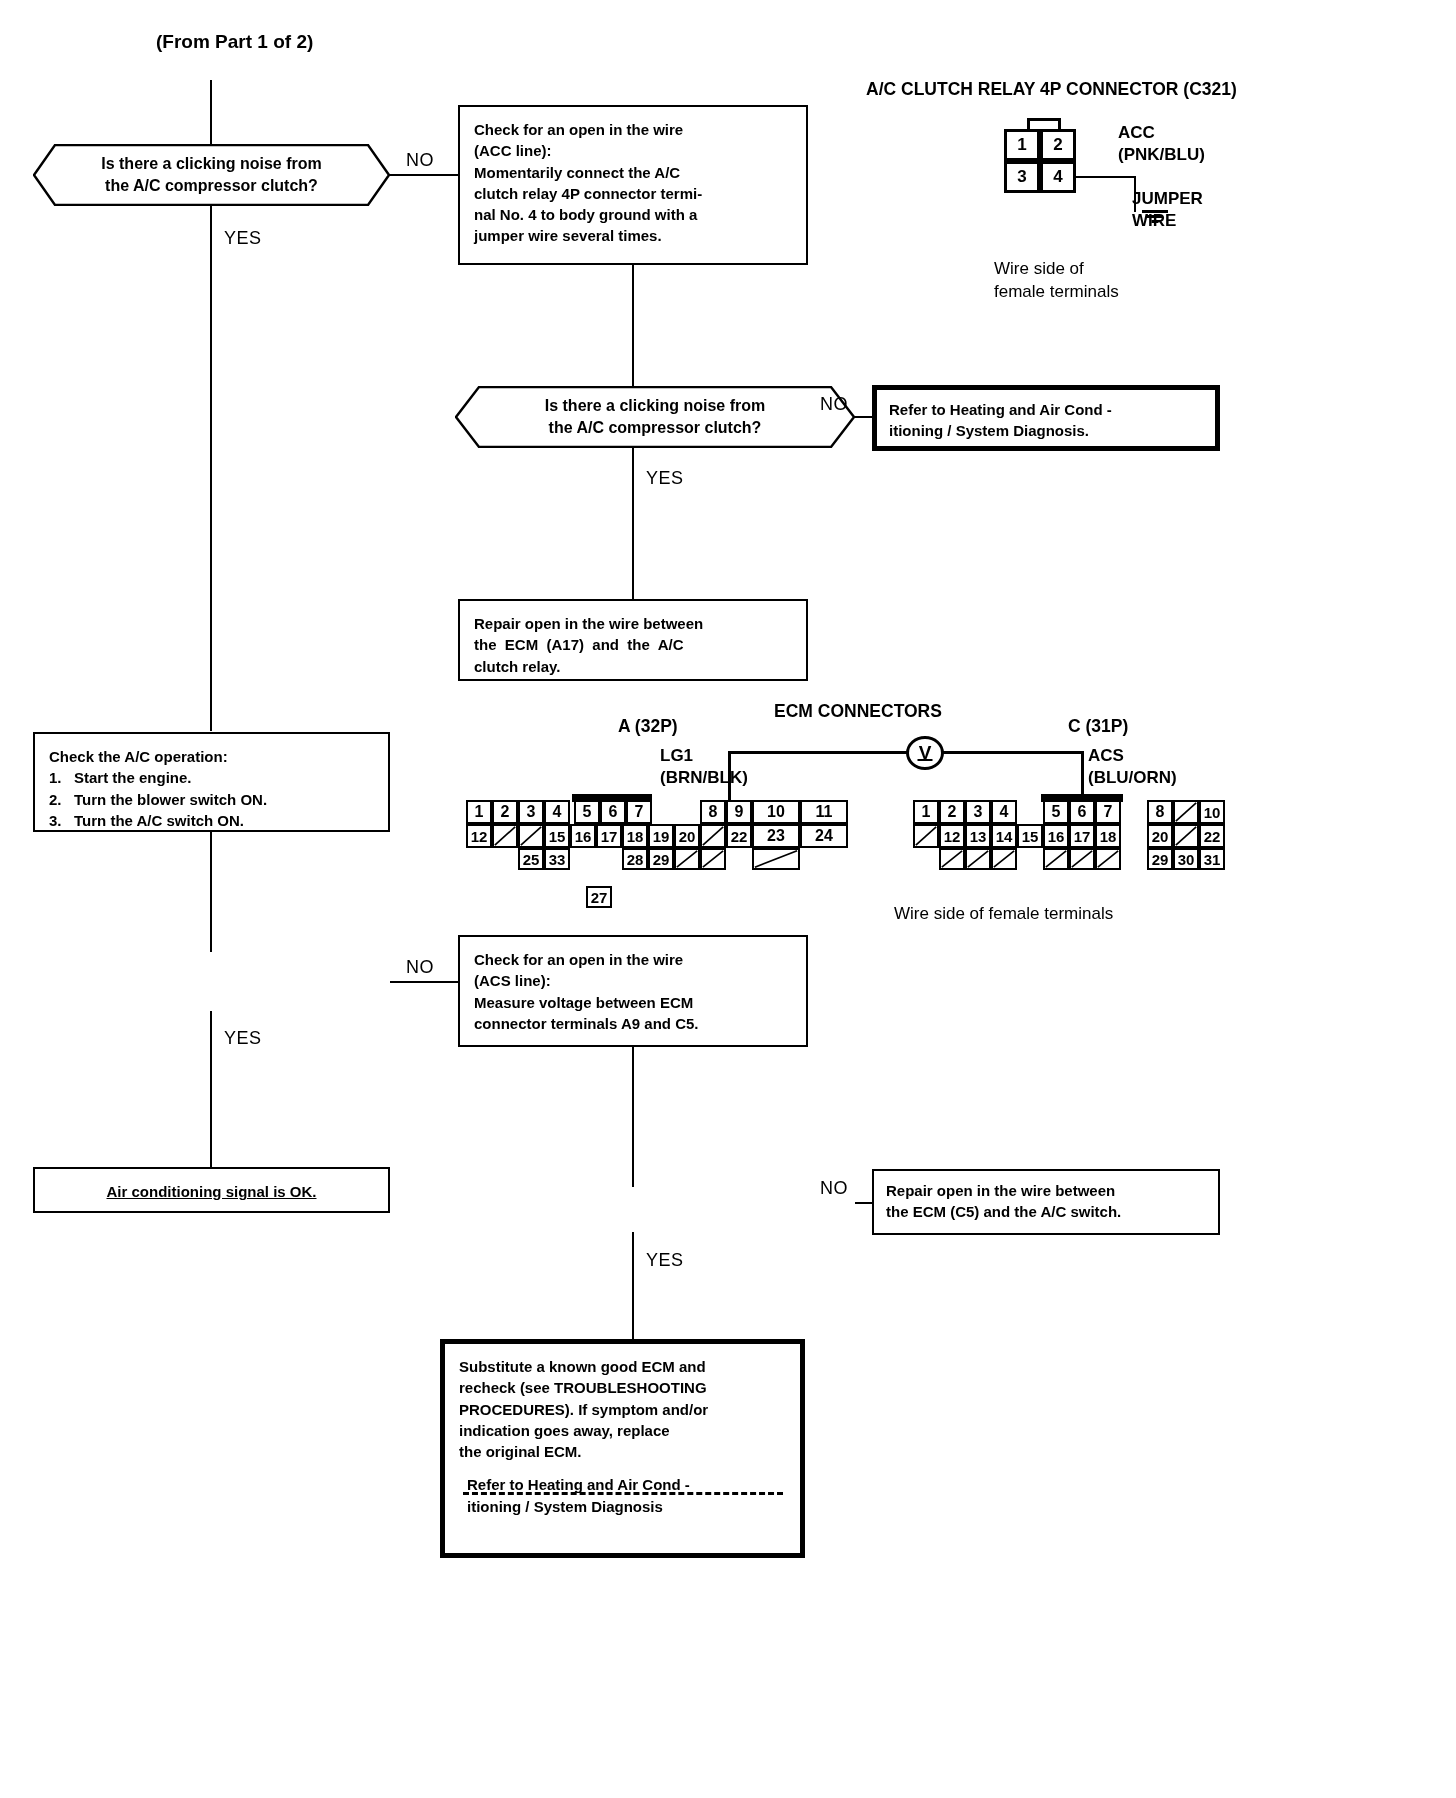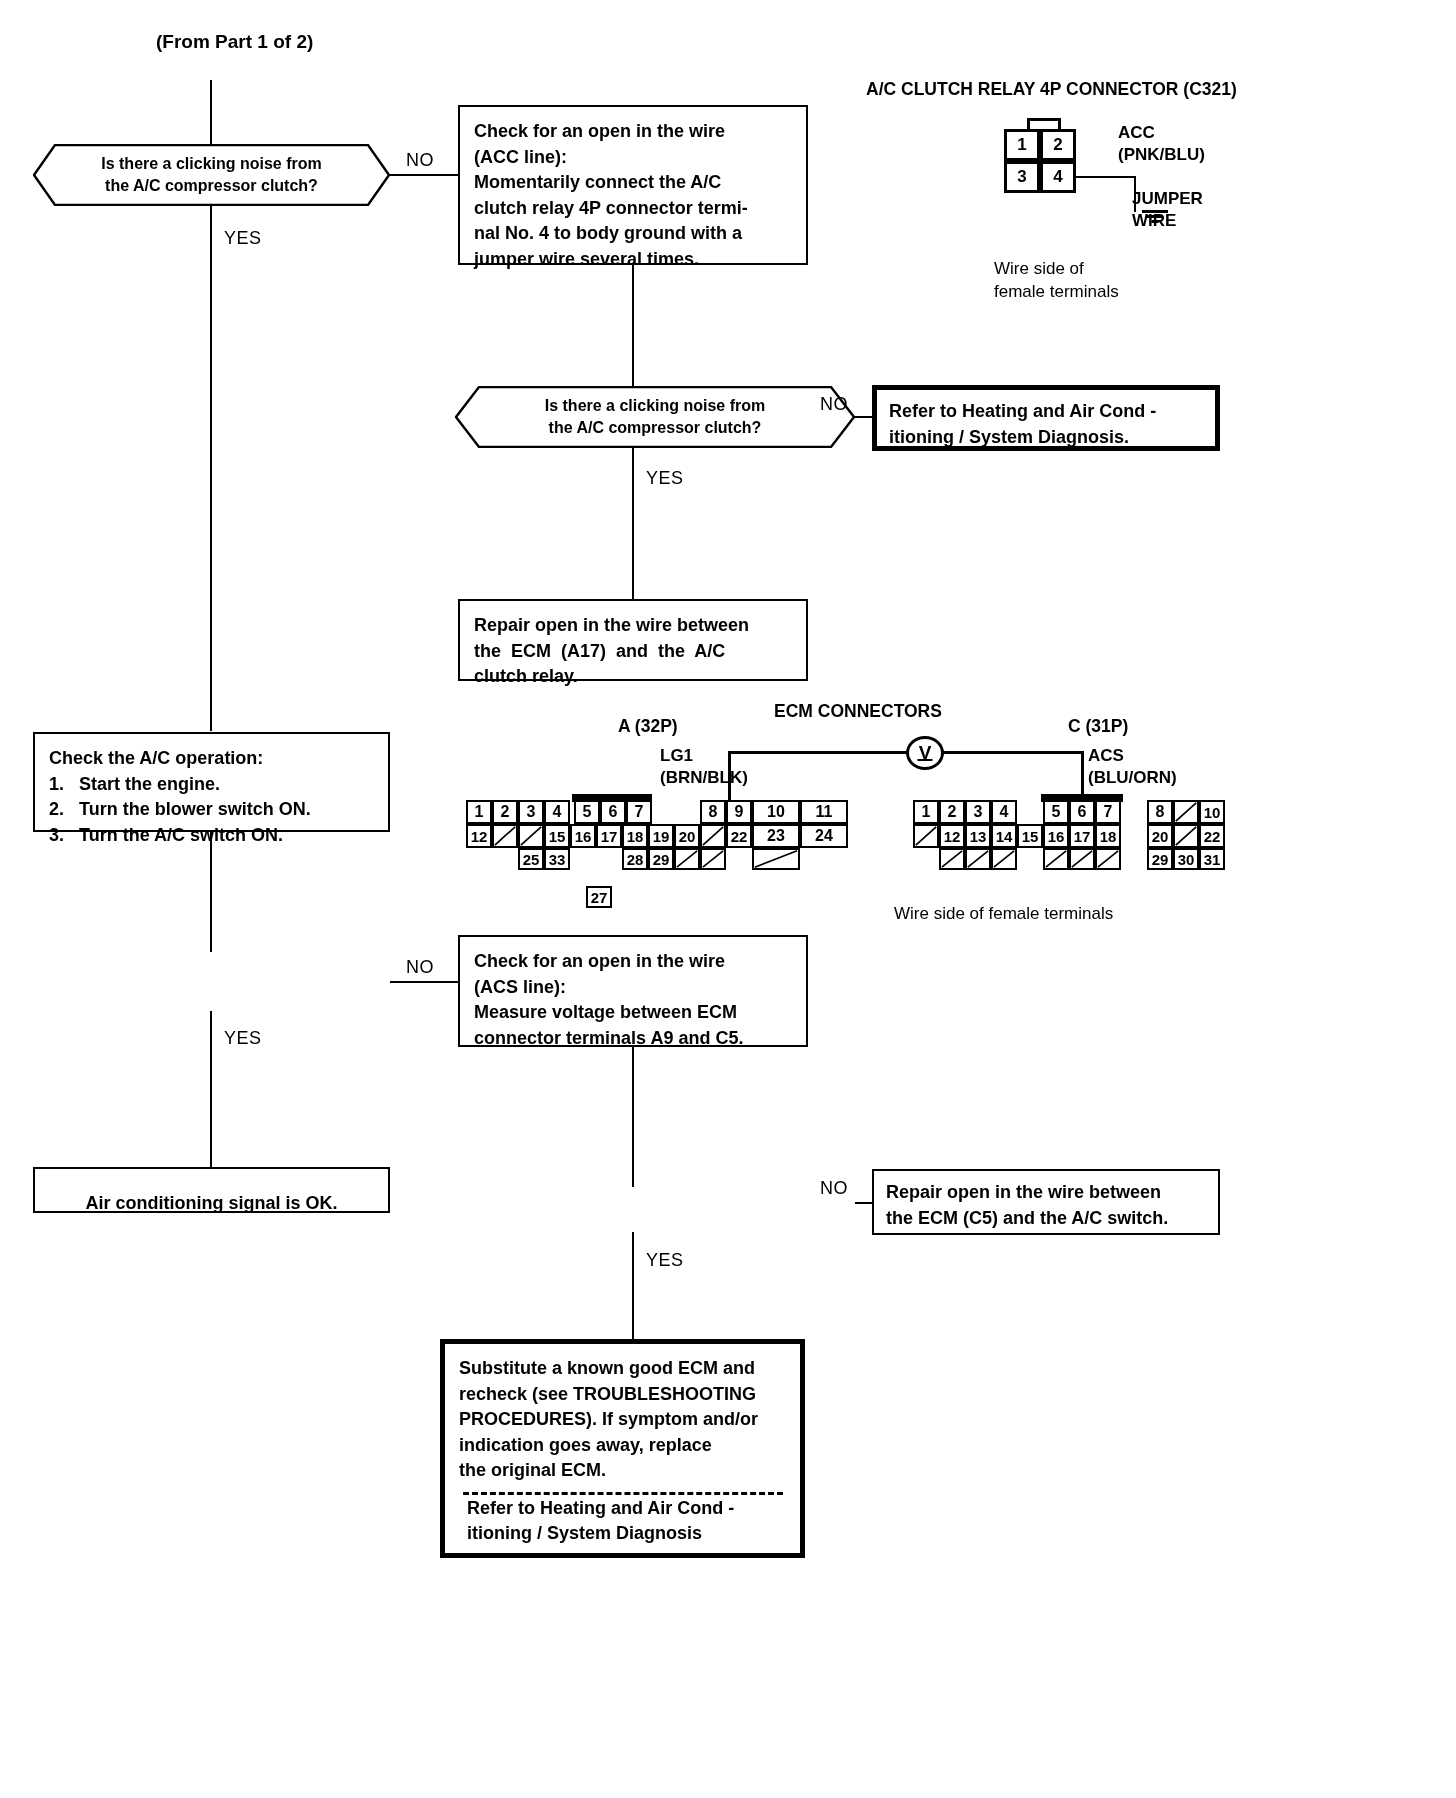--- a/index.html
+++ b/index.html
@@ -36,7 +36,7 @@
   .box .inner{
     padding:12px 14px;
     font-weight:bold;
-    font-size:18px;
+    font-size:15px;
     line-height:1.42;
     white-space:pre-wrap;
   }

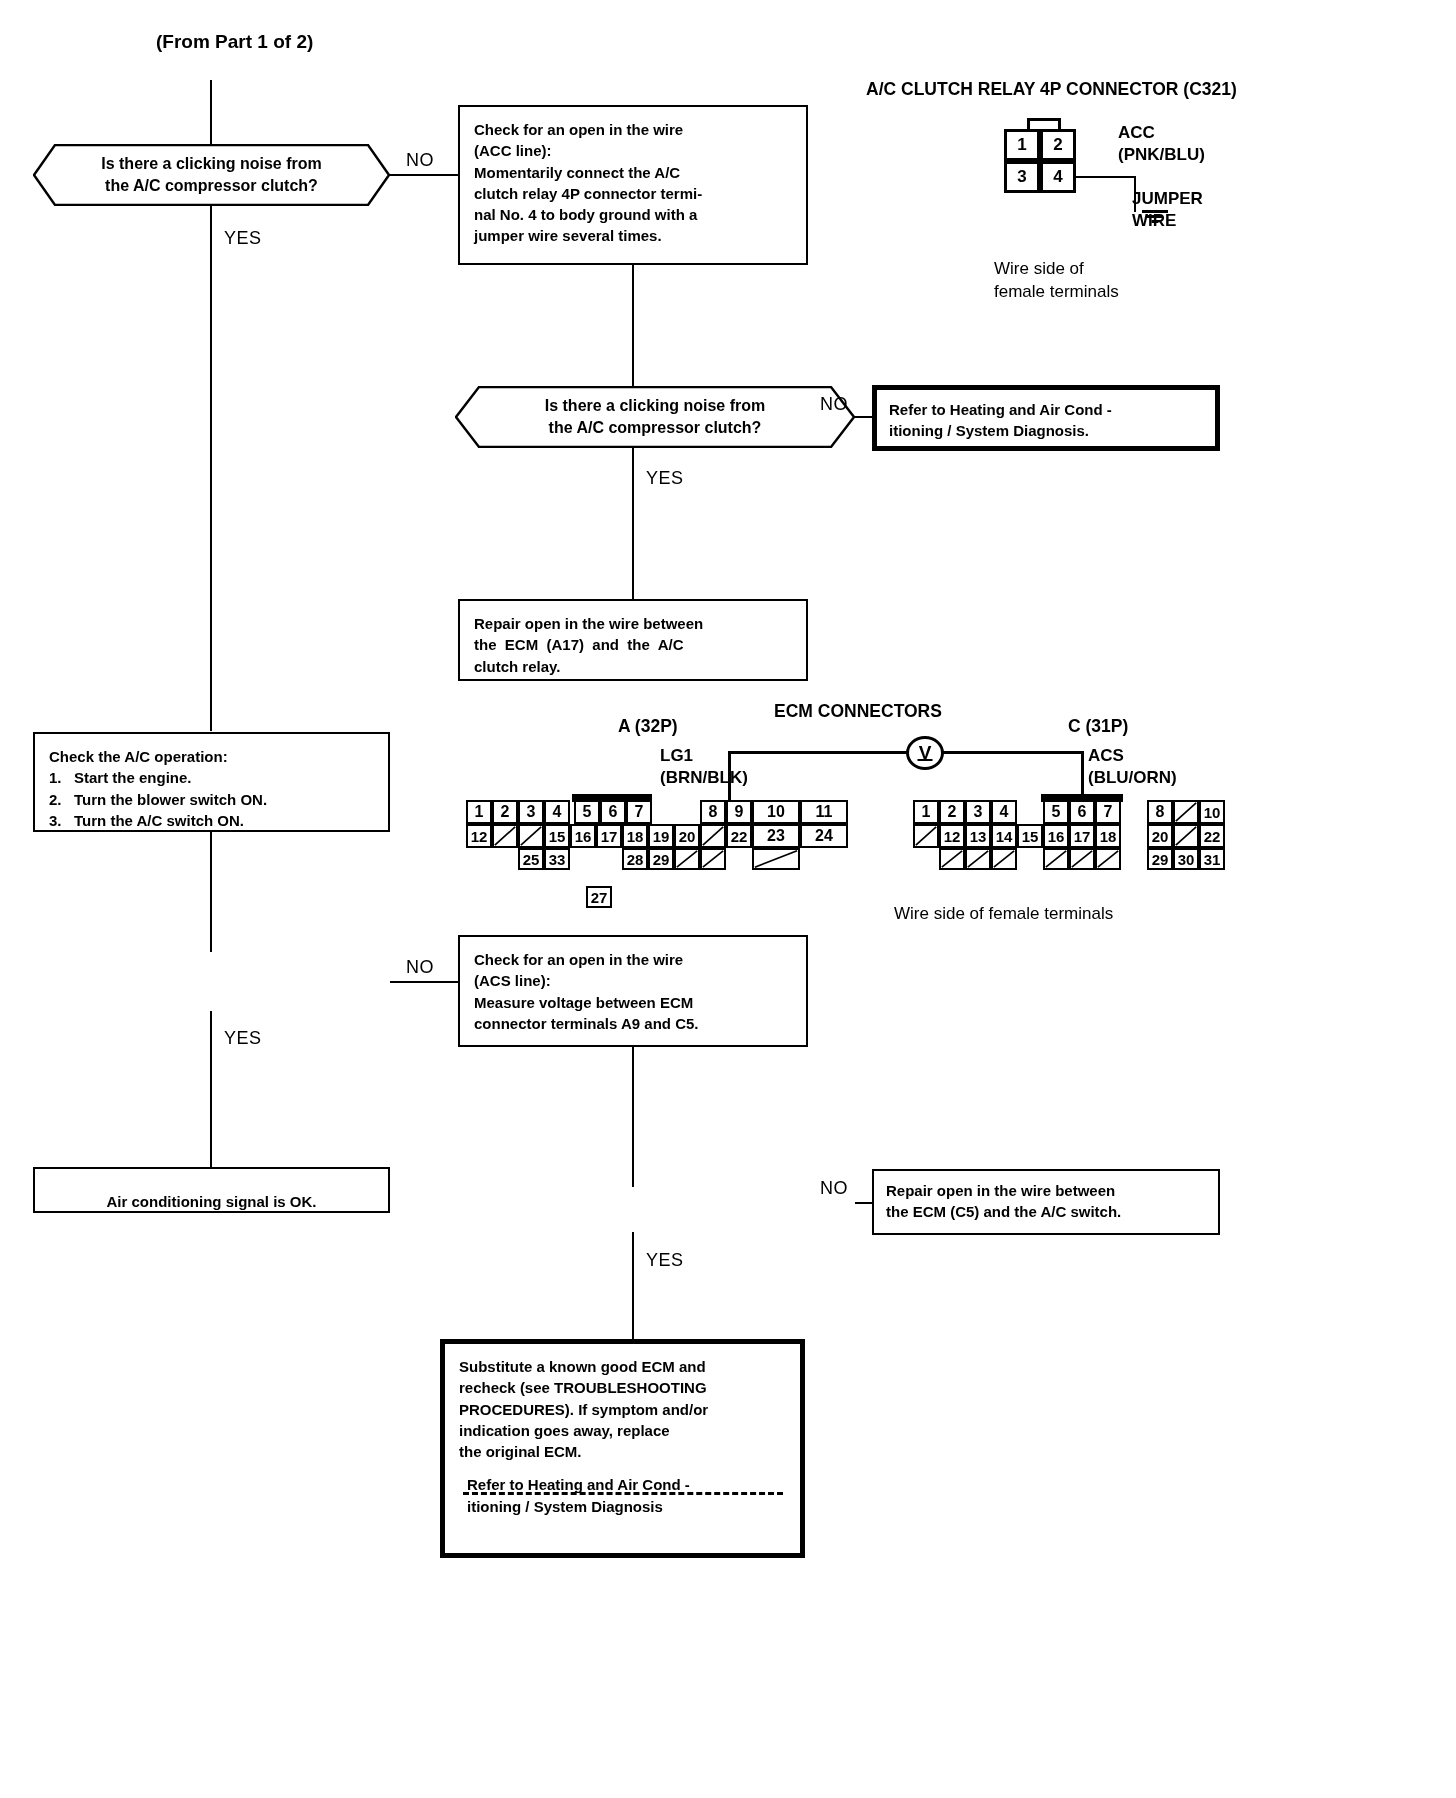--- a/index.html
+++ b/index.html
@@ -411,7 +411,7 @@
   <div class="vline-thin" style="left:632px;top:1047px;height:140px;"></div>
 
   <div class="box" style="left:33px;top:1167px;width:357px;height:46px;">
-    <div class="inner ctr" style="padding:22px 12px;">Air conditioning signal is OK.</div>
+    <div class="inner ctr" style="padding:12px 12px;text-decoration:underline;">Air conditioning signal is OK.</div>
   </div>
 
 

